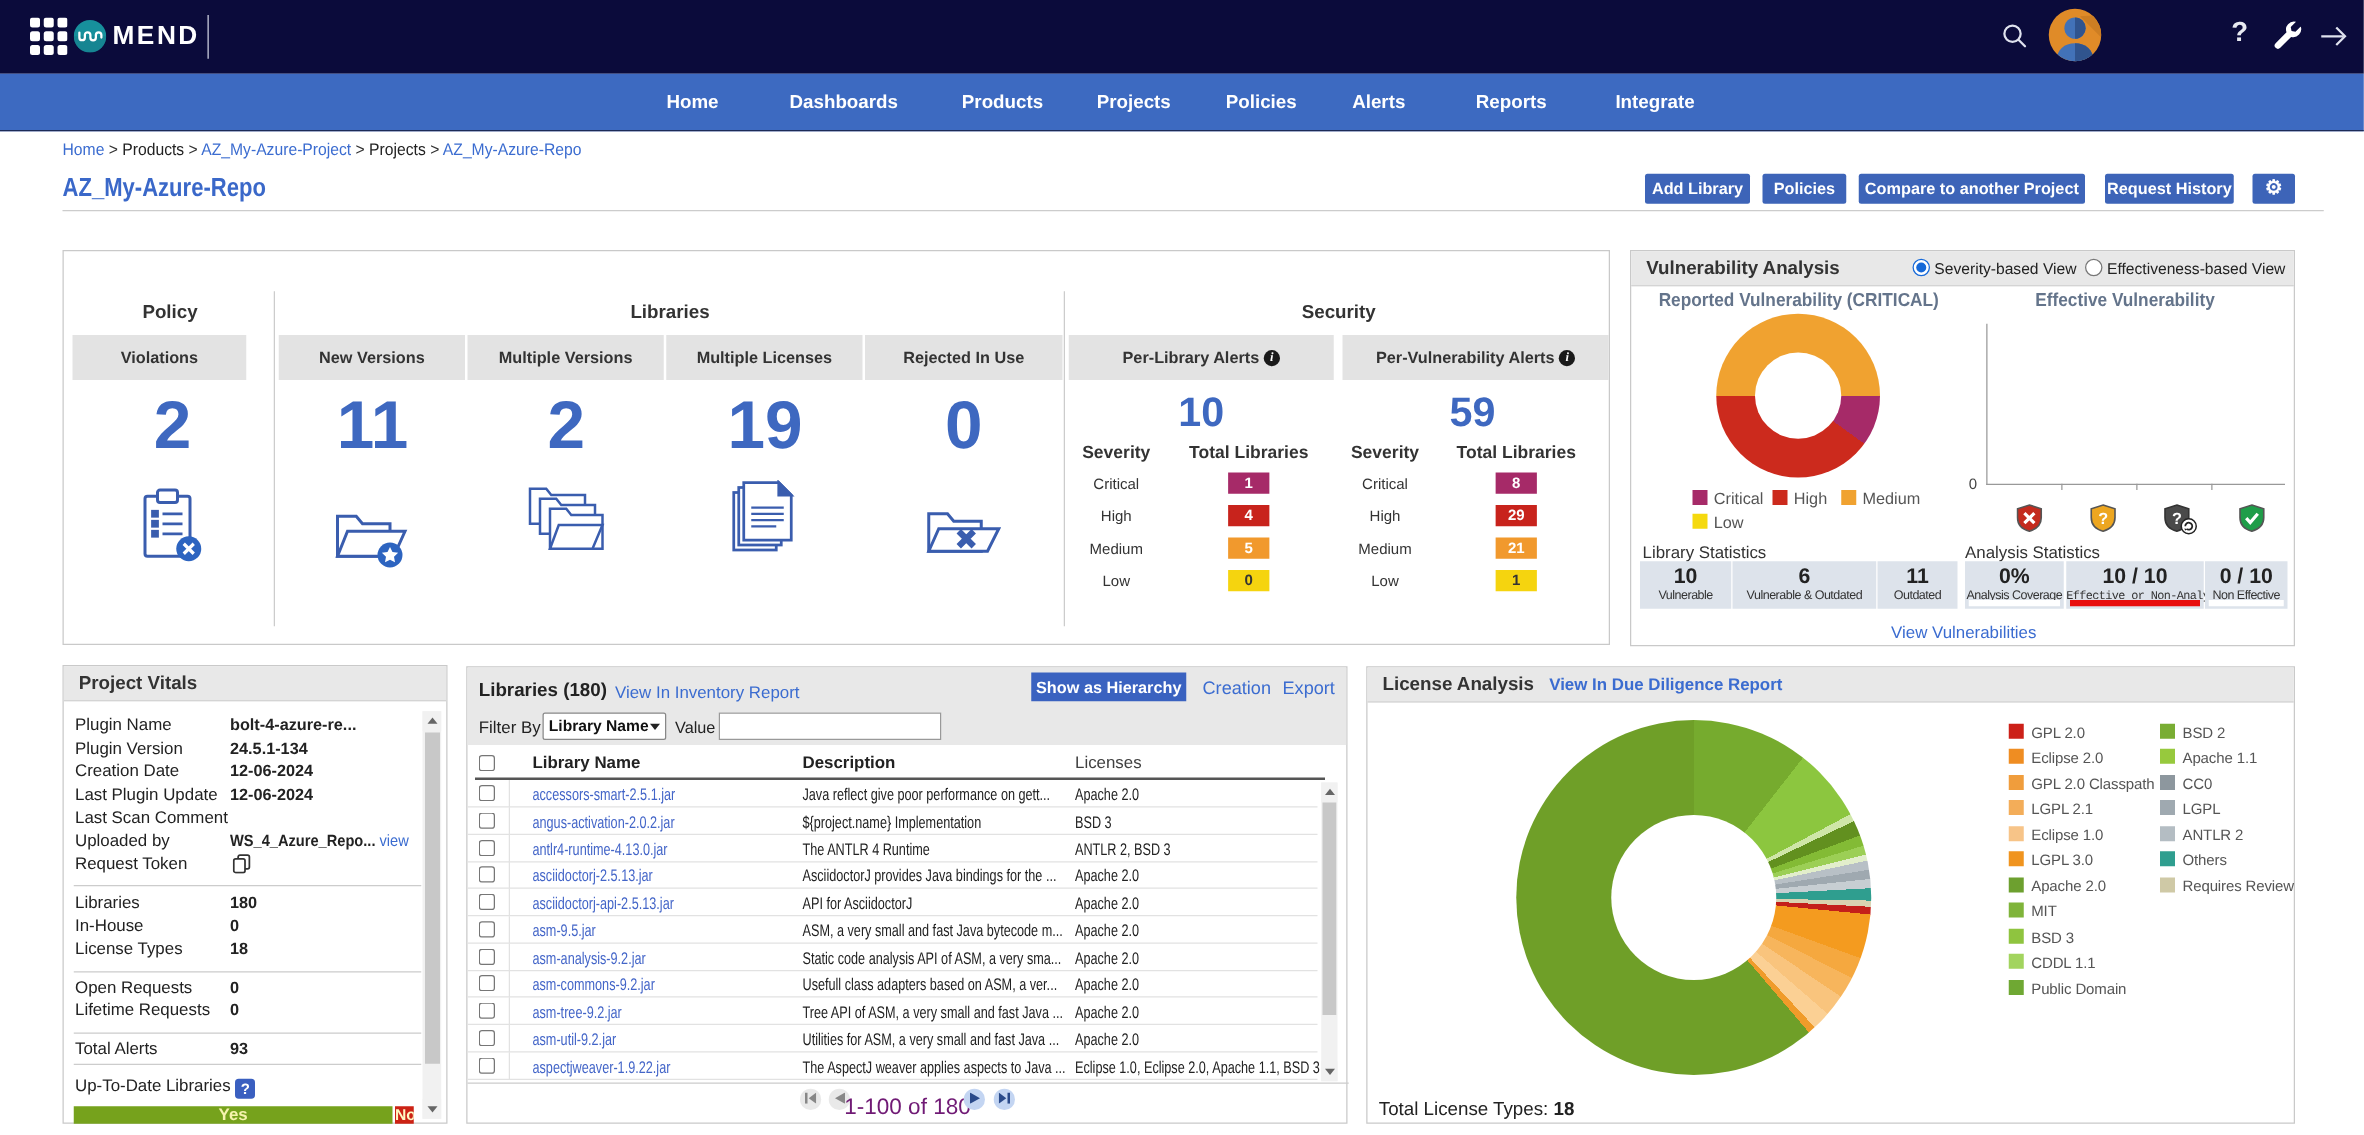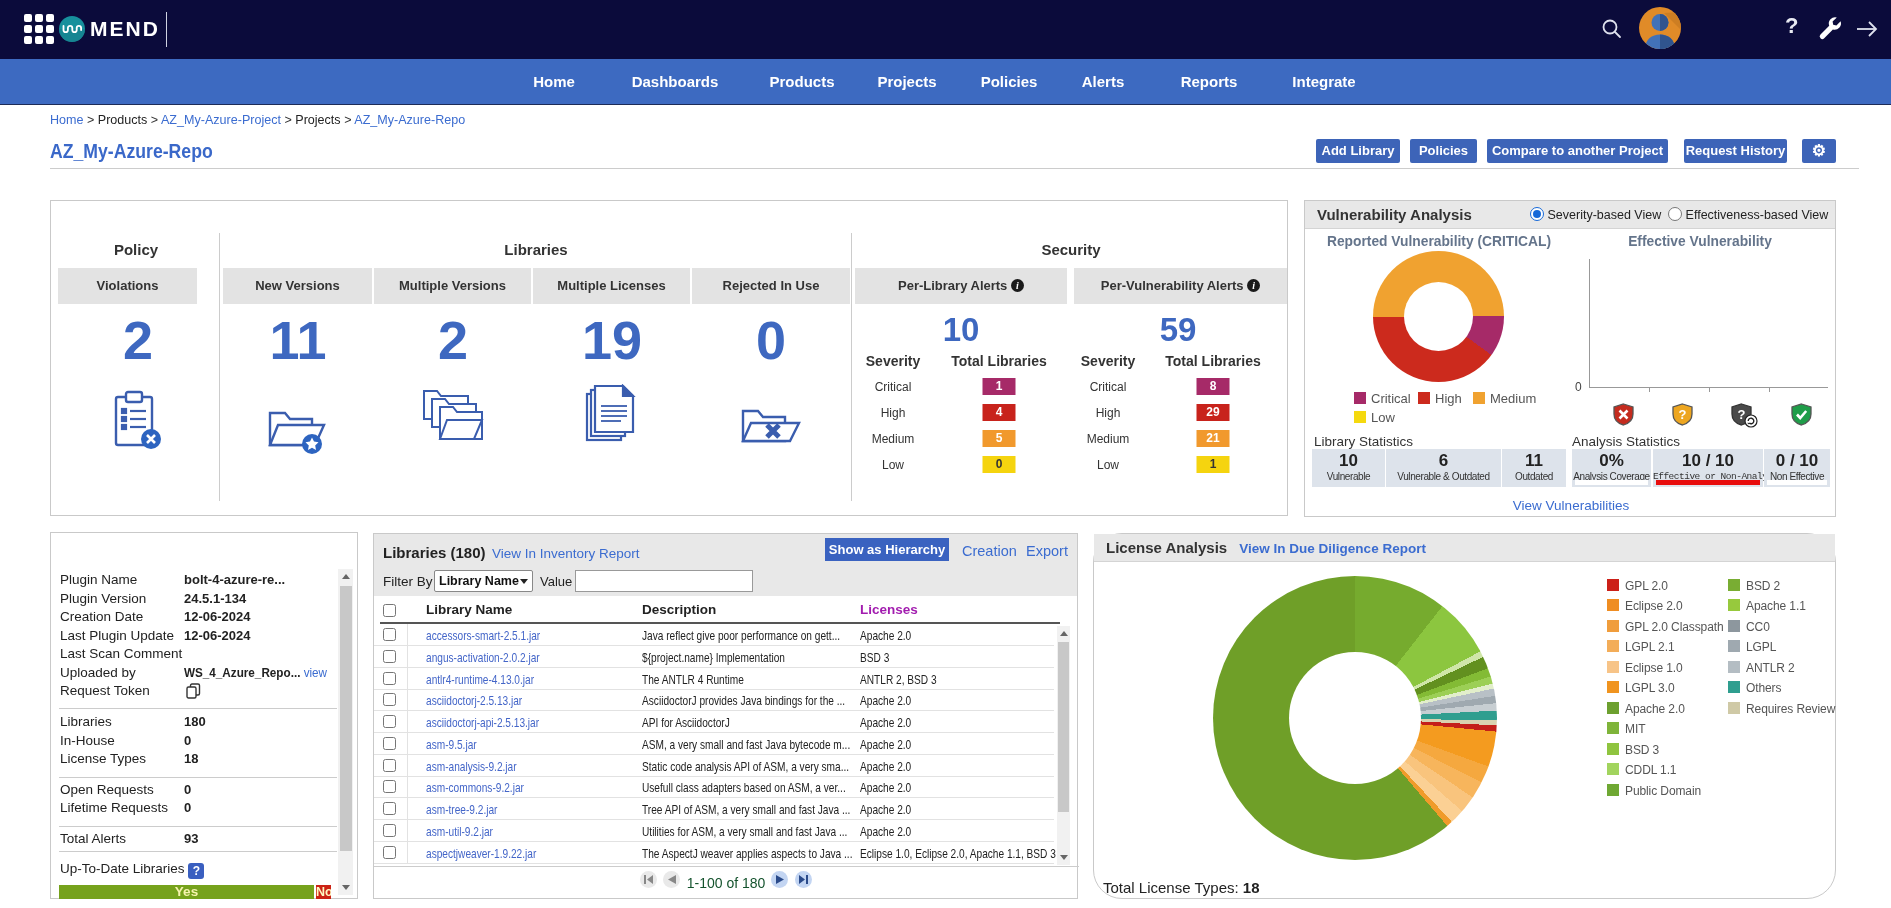--- a/index.html
+++ b/index.html
@@ -323,6 +323,7 @@
 </div>
 
 <div class="panel" id="pv">
+  <div class="phead">Project Vitals</div>
   <div class="pvl" style="top:39px;">Plugin Name</div>
     <div class="pvv" style="top:39px;">bolt-4-azure-re...</div>
   <div class="pvl" style="top:58px;">Plugin Version</div>

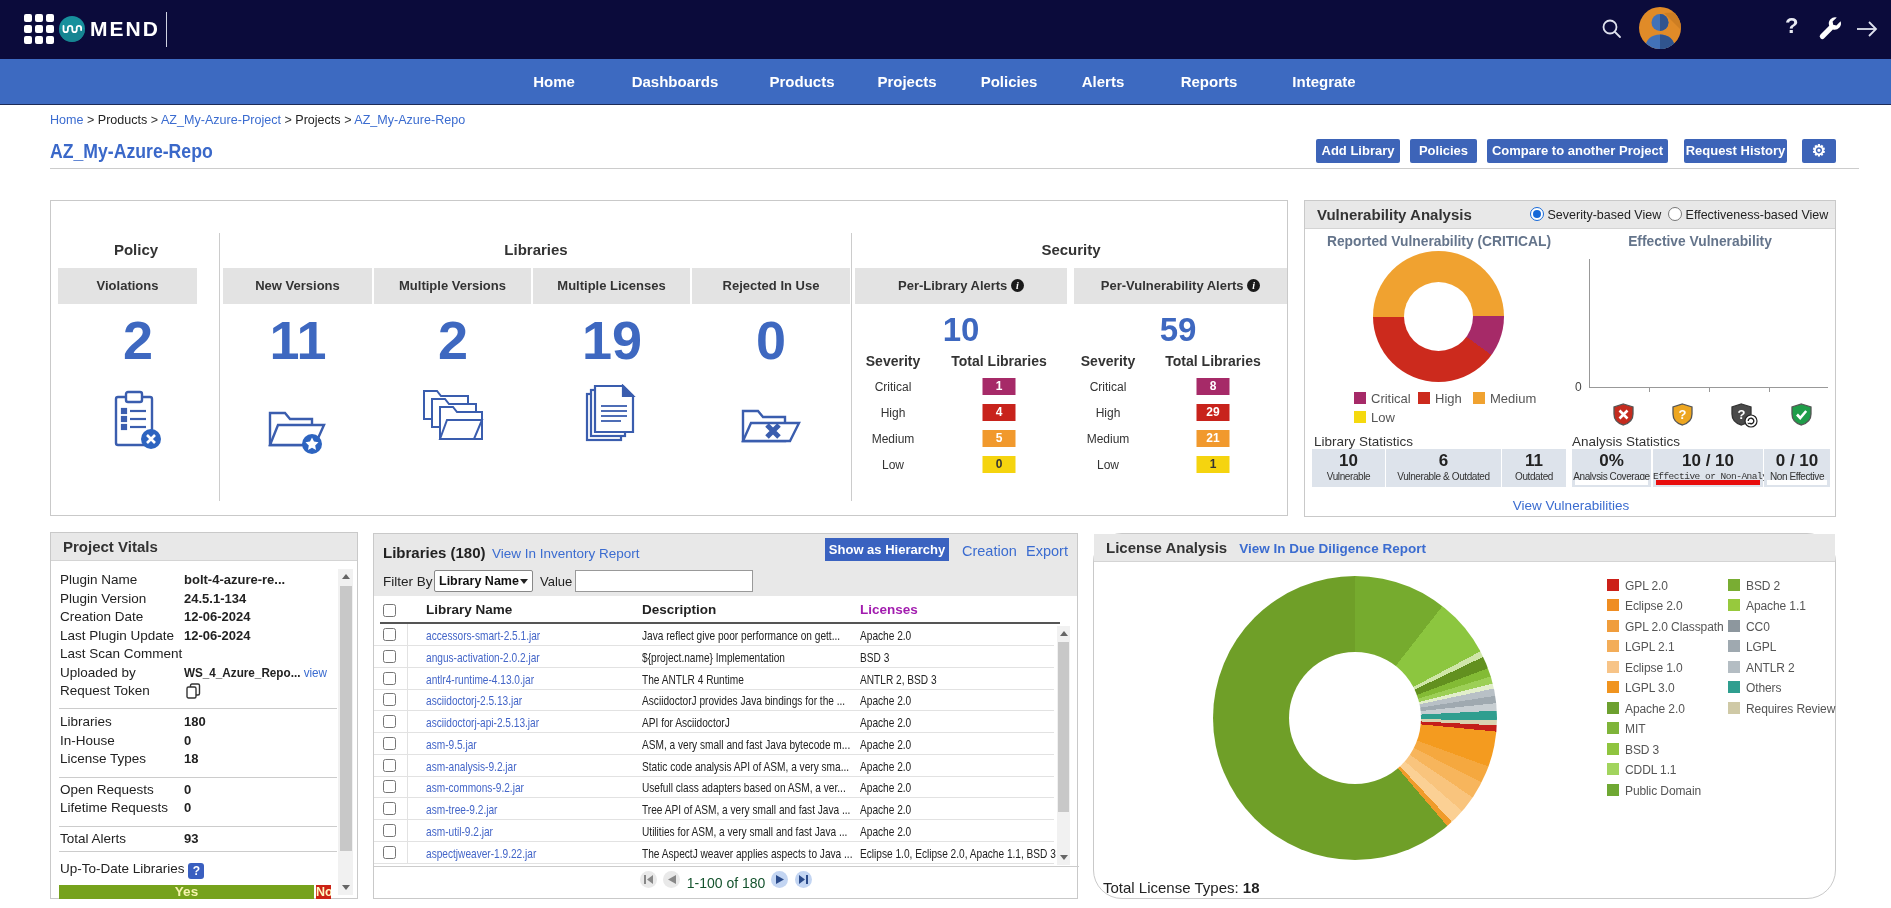--- a/index.html
+++ b/index.html
@@ -34,7 +34,7 @@
 
 #pv { left:50px; top:532px; width:308px; height:367px; }
 #lib { left:373px; top:533px; width:705px; height:366px; }
-#lic { left:1093px; top:533px; width:743px; height:366px;border-radius:29px; }
+#lic { left:1093px; top:533px; width:743px; height:366px; }
 a { text-decoration:none; }
 .link { color:#3b6cd0; }
 .info { display:inline-block; width:13px; height:13px; border-radius:50%; background:#1a1a1a; color:#fff; font-size:10px; font-weight:bold; line-height:13px; text-align:center; vertical-align:1px; font-style:italic; font-family:"Liberation Serif",serif; }

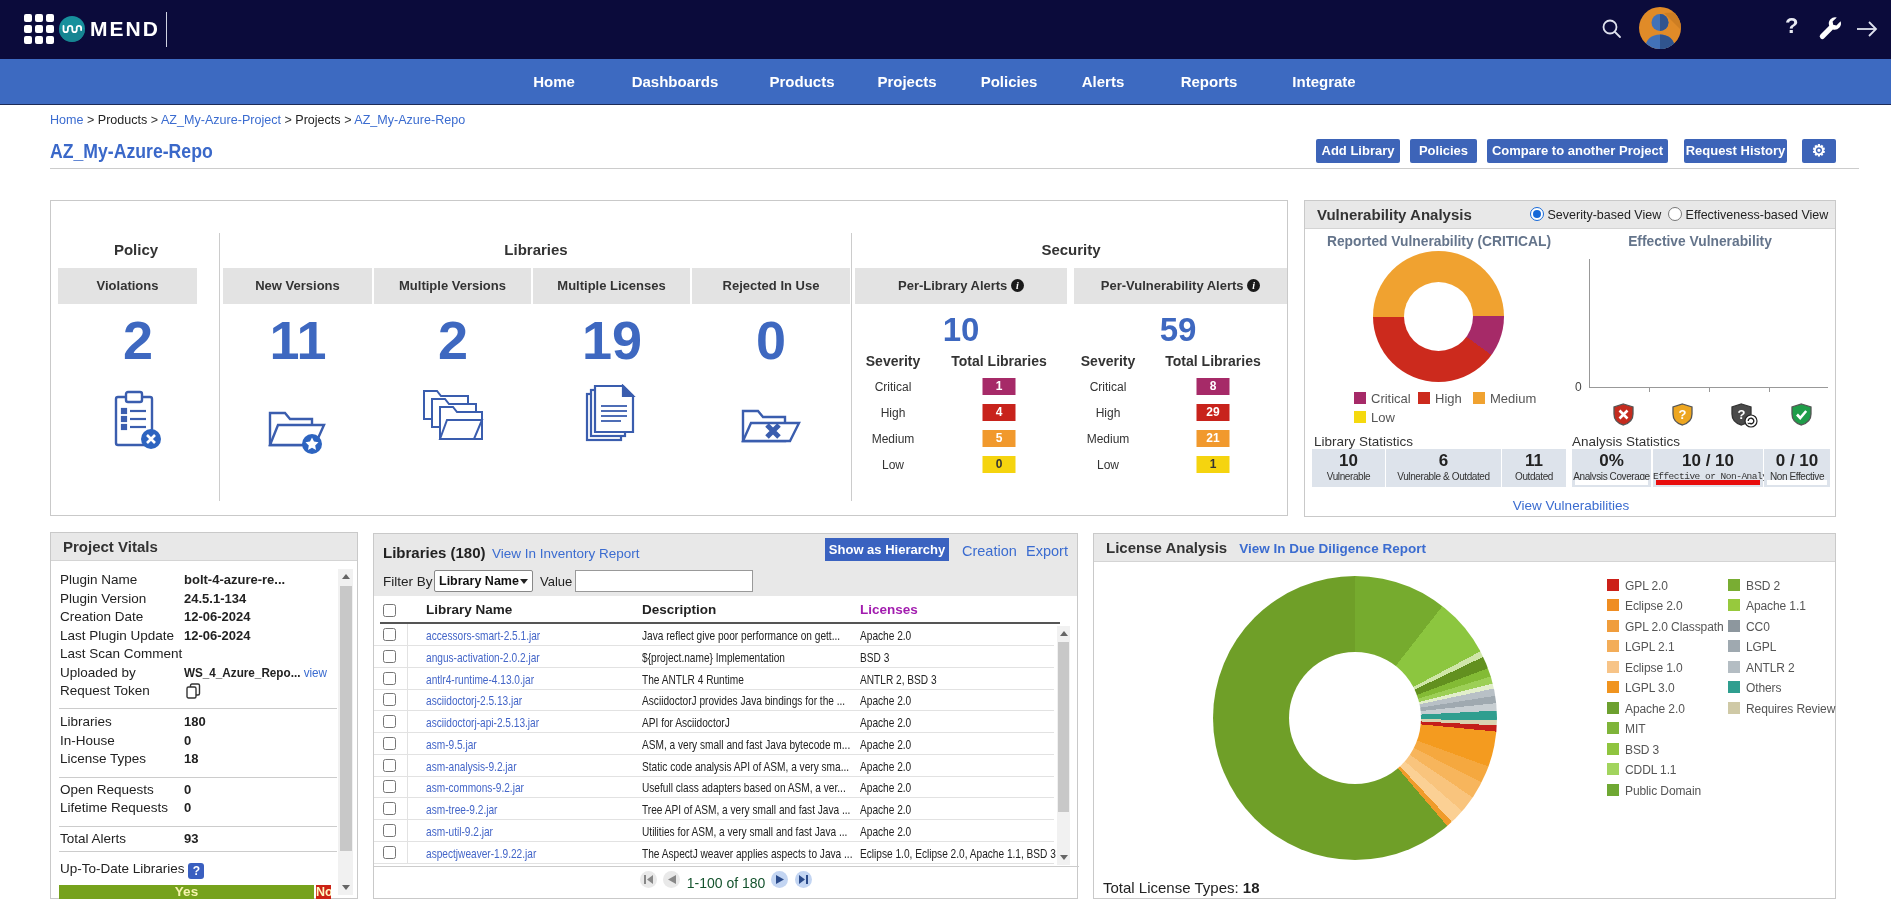--- a/index.html
+++ b/index.html
@@ -386,7 +386,7 @@
   <input type="checkbox" style="position: absolute; left: 9px; top: 70px; width: 13px; height: 13px;">
   <div style="position:absolute;left:52px;top:68px;font-size:13.5px;font-weight:bold;color:#222;">Library Name</div>
   <div style="position:absolute;left:268px;top:68px;font-size:13.5px;font-weight:bold;color:#222;">Description</div>
-  <div style="position:absolute;left:486px;top:68px;font-size:13.5px;font-weight:bold;color:#a21caf;">Licenses</div>
+  <div style="position:absolute;left:486px;top:68px;font-size:13.5px;font-weight:normal;color:#404040;">Licenses</div>
   <div style="position:absolute;left:6px;top:88px;width:680px;height:2px;background:#555;"></div>
   <div id="librows">
     <div class="lrow" style="top:90px;">

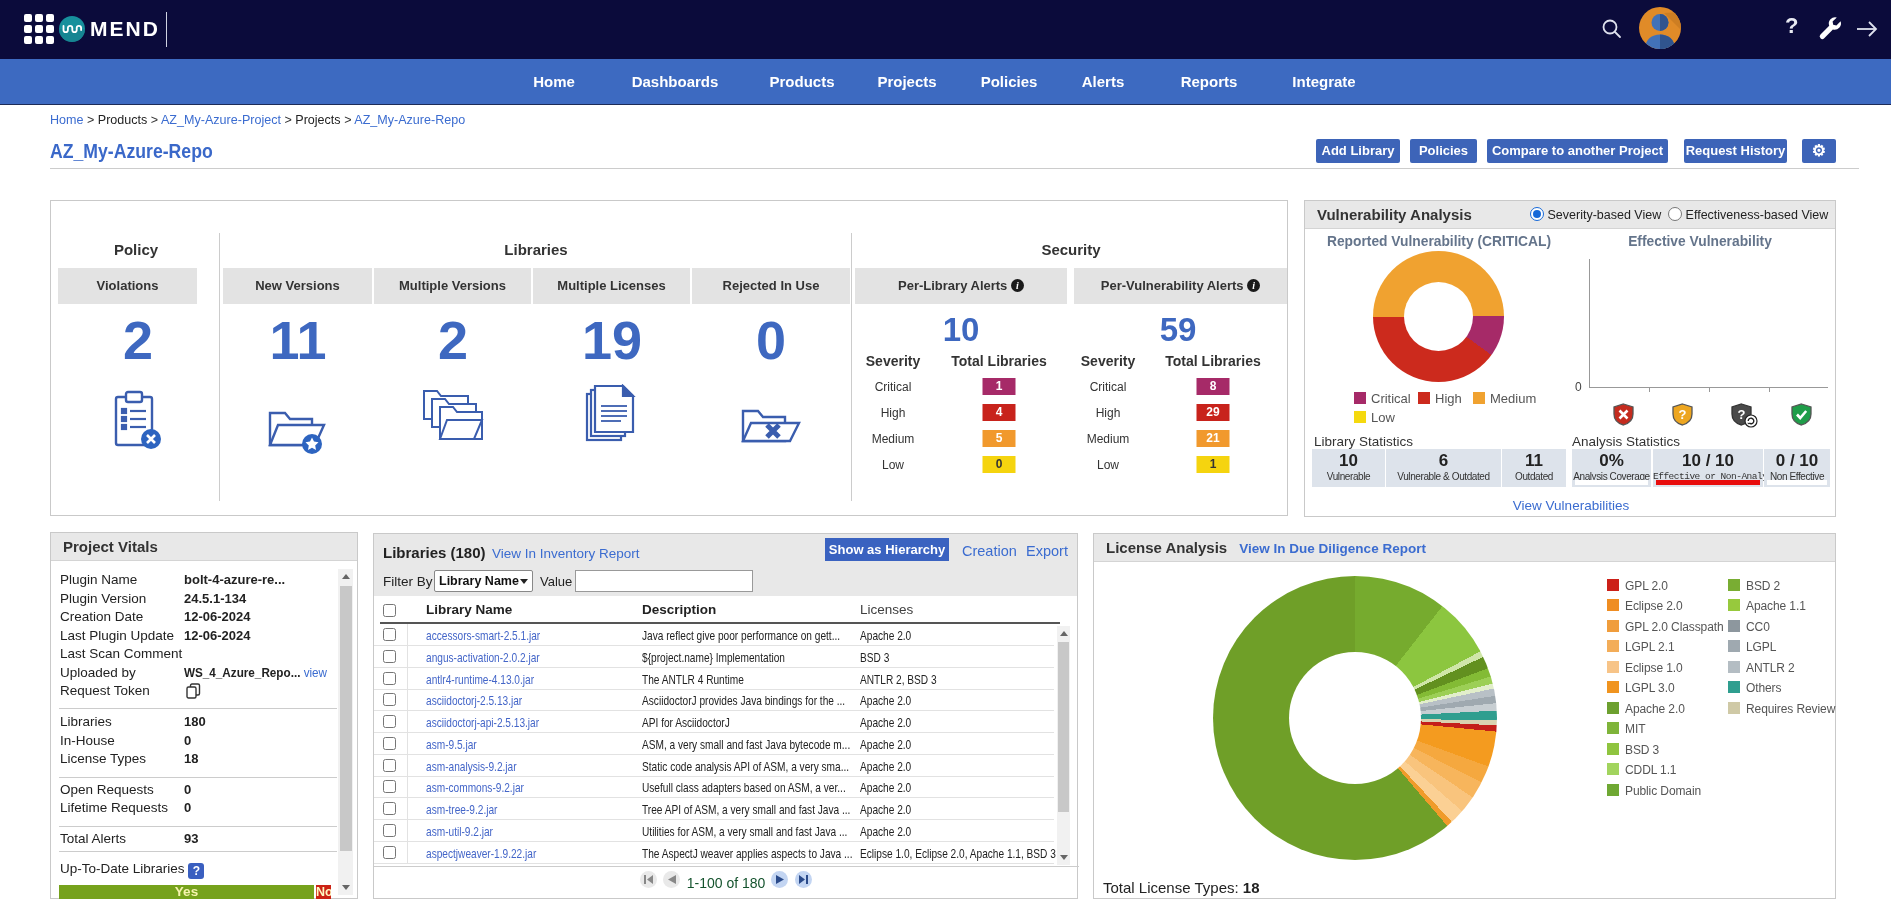--- a/index.html
+++ b/index.html
@@ -486,7 +486,7 @@
   <div class="pgbtn" style="left:289px;background:#e9e9e9;"><svg width="8" height="9" viewBox="0 0 8 9">
         <path d="M8 0 v9 L0 4.5 z" fill="#888"></path>
       </svg></div>
-  <div style="position:absolute;left:352px;top:341px;font-size:14px;color:#14532d;transform:translateX(-50%);white-space:nowrap;">1-100 of 180</div>
+  <div style="position:absolute;left:352px;top:341px;font-size:18px;color:#701a75;transform:translateX(-50%);white-space:nowrap;">1-100 of 180</div>
   <div class="pgbtn" style="left:397px;background:#c3d5f2;"><svg width="8" height="9" viewBox="0 0 8 9">
         <path d="M0 0 v9 L8 4.5 z" fill="#2a4a8a"></path>
       </svg></div>

